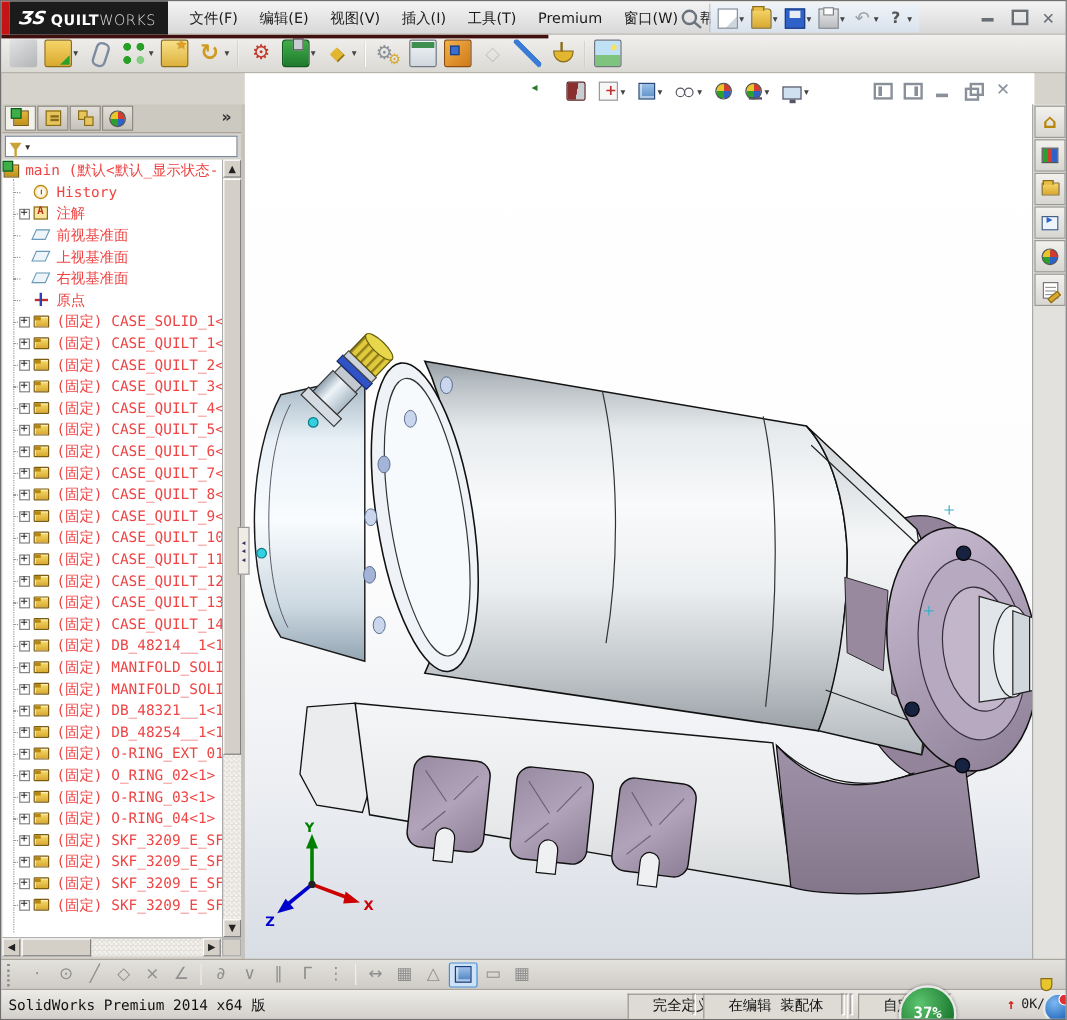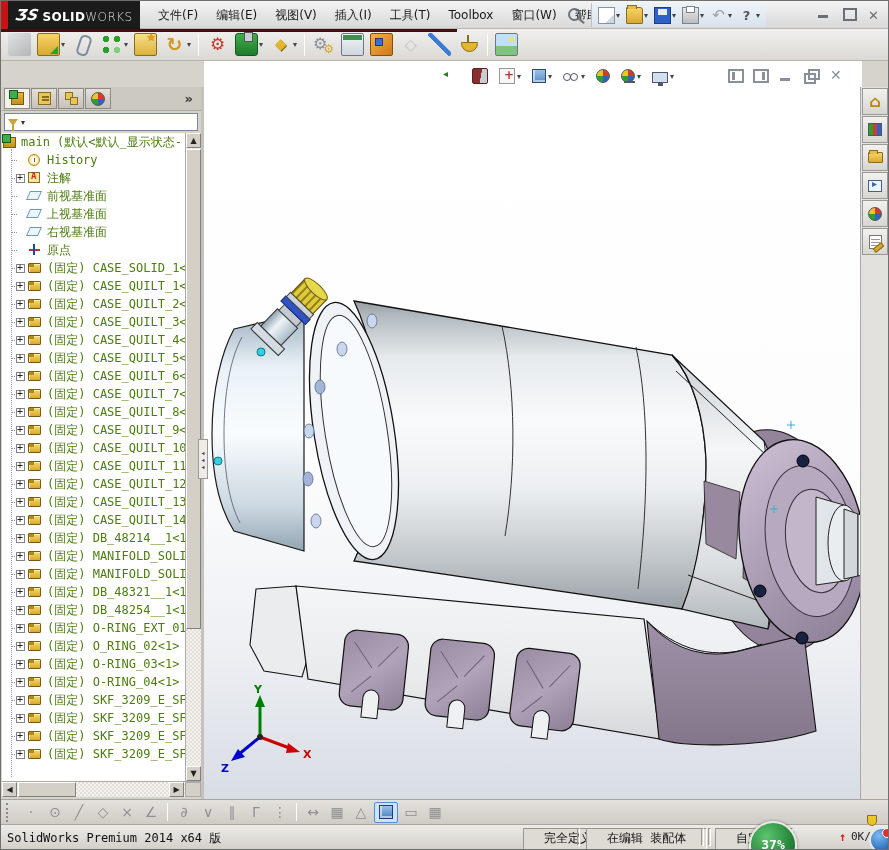--- a/index.html
+++ b/index.html
@@ -224,7 +224,7 @@
     <div class="red-accent"></div>
     <div class="logo">
       <span class="mark">ƷS</span>
-      <span class="txt"><b>SOLID</b><span>WORKS</span></span>
+      <span class="txt"><b>QUILT</b><span>WORKS</span></span>
     </div>
     <div class="menus">
 

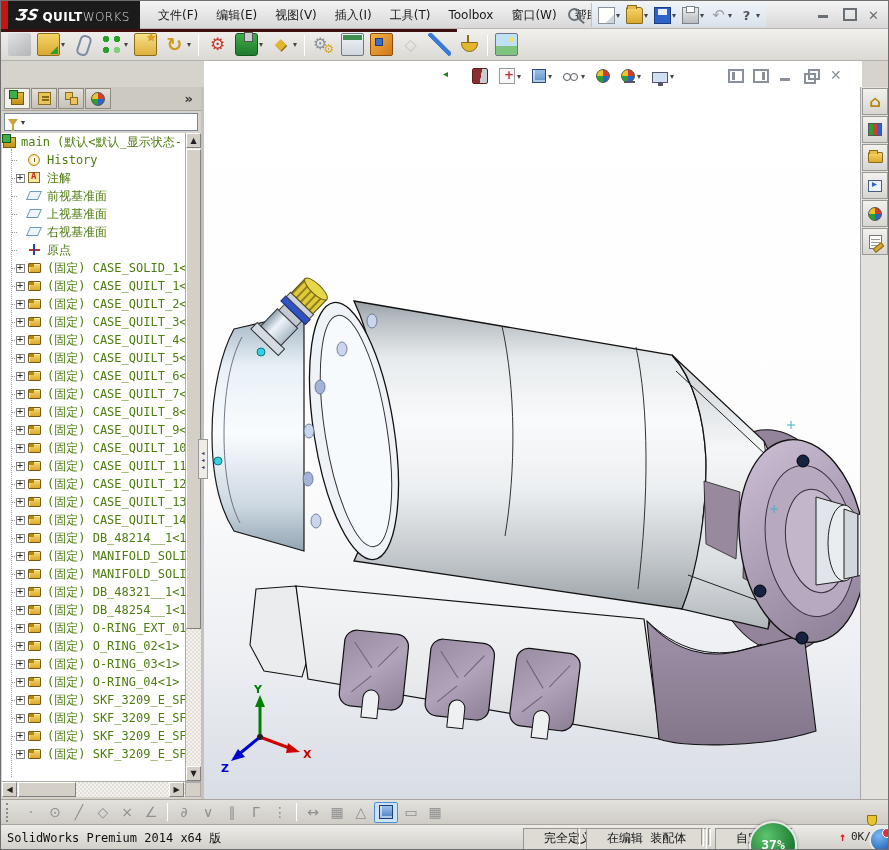--- a/index.html
+++ b/index.html
@@ -233,7 +233,7 @@
         <span class="menu-item">视图(V)</span>
         <span class="menu-item">插入(I)</span>
         <span class="menu-item">工具(T)</span>
-        <span class="menu-item">Toolbox</span>
+        <span class="menu-item">Premium</span>
         <span class="menu-item">窗口(W)</span>
         <span class="menu-item">帮助(H)</span>
       </div>

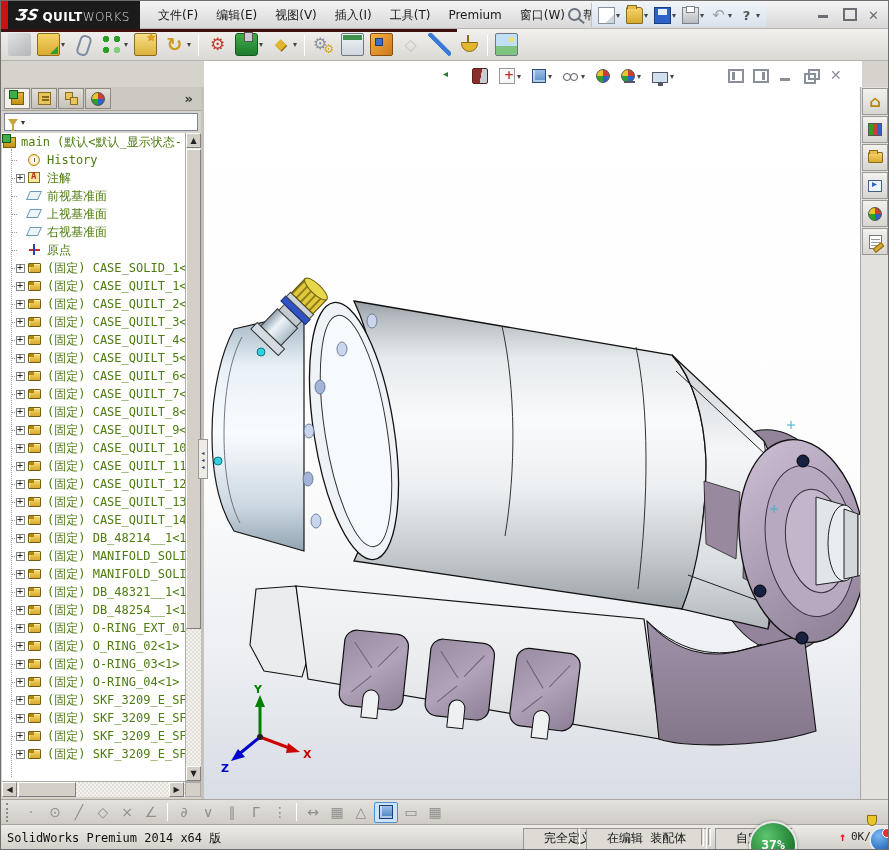--- a/index.html
+++ b/index.html
@@ -111,7 +111,7 @@
   
   .tree{position:absolute;left:0;top:46px;width:183px;height:648px;background:#fff;overflow:hidden;font-family:"DejaVu Sans Mono",monospace;}
   .tree::before{content:"";position:absolute;left:9px;top:16px;bottom:4px;border-left:1px dotted #9a9a9a;}
-  .trow{height:18px;display:flex;align-items:center;white-space:nowrap;position:relative;font-size:12px;color:#4d7c0f;}
+  .trow{height:18px;display:flex;align-items:center;white-space:nowrap;position:relative;font-size:12px;color:#ef4444;}
   .trow.child{padding-left:14px;}
   .trow.child::before{content:"";position:absolute;left:9px;top:9px;width:6px;border-top:1px dotted #9a9a9a;}
   .ebox{width:9px;height:9px;margin-right:3px;border:1px solid #848484;background:#fff;position:relative;flex:none;visibility:hidden;}

